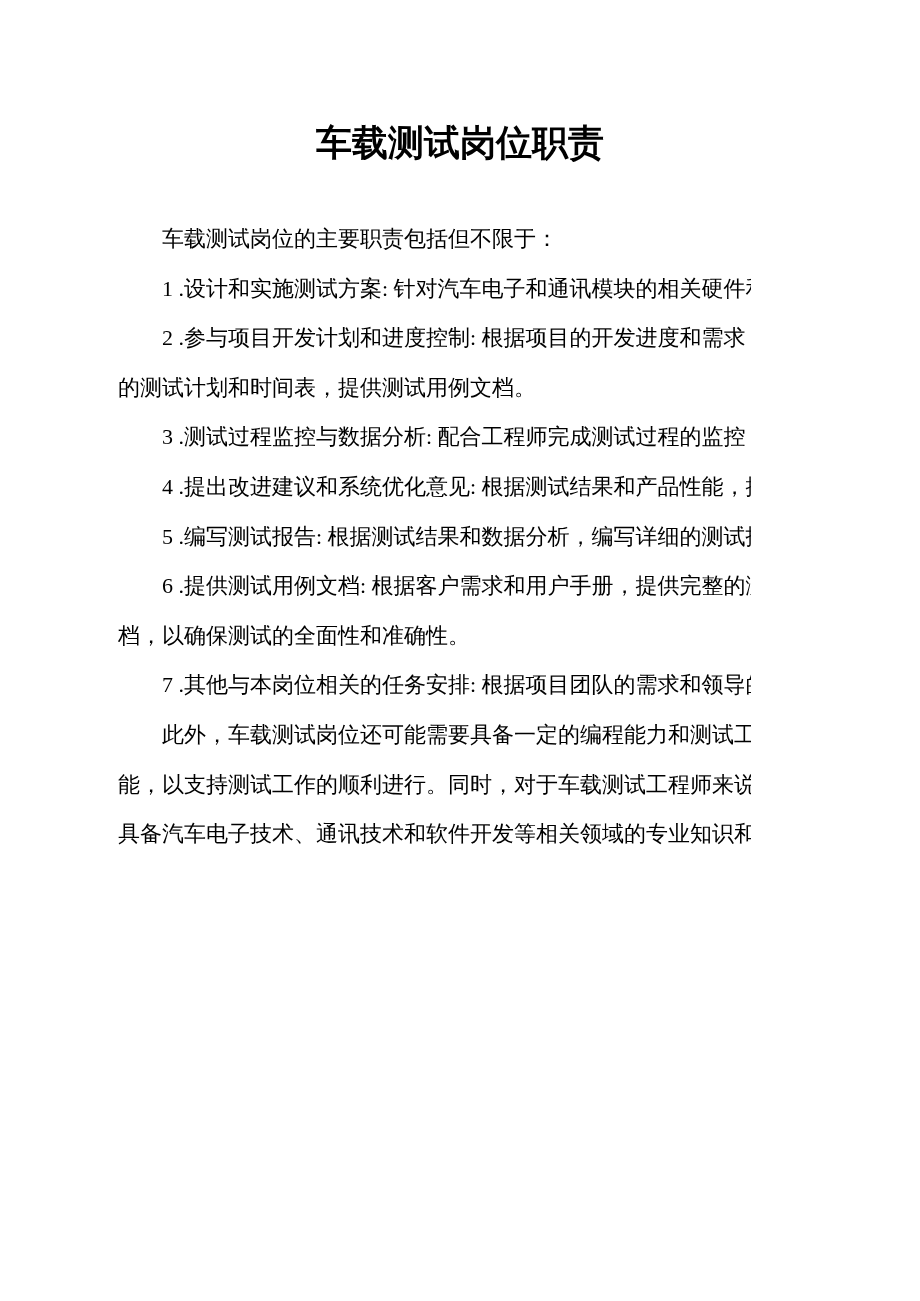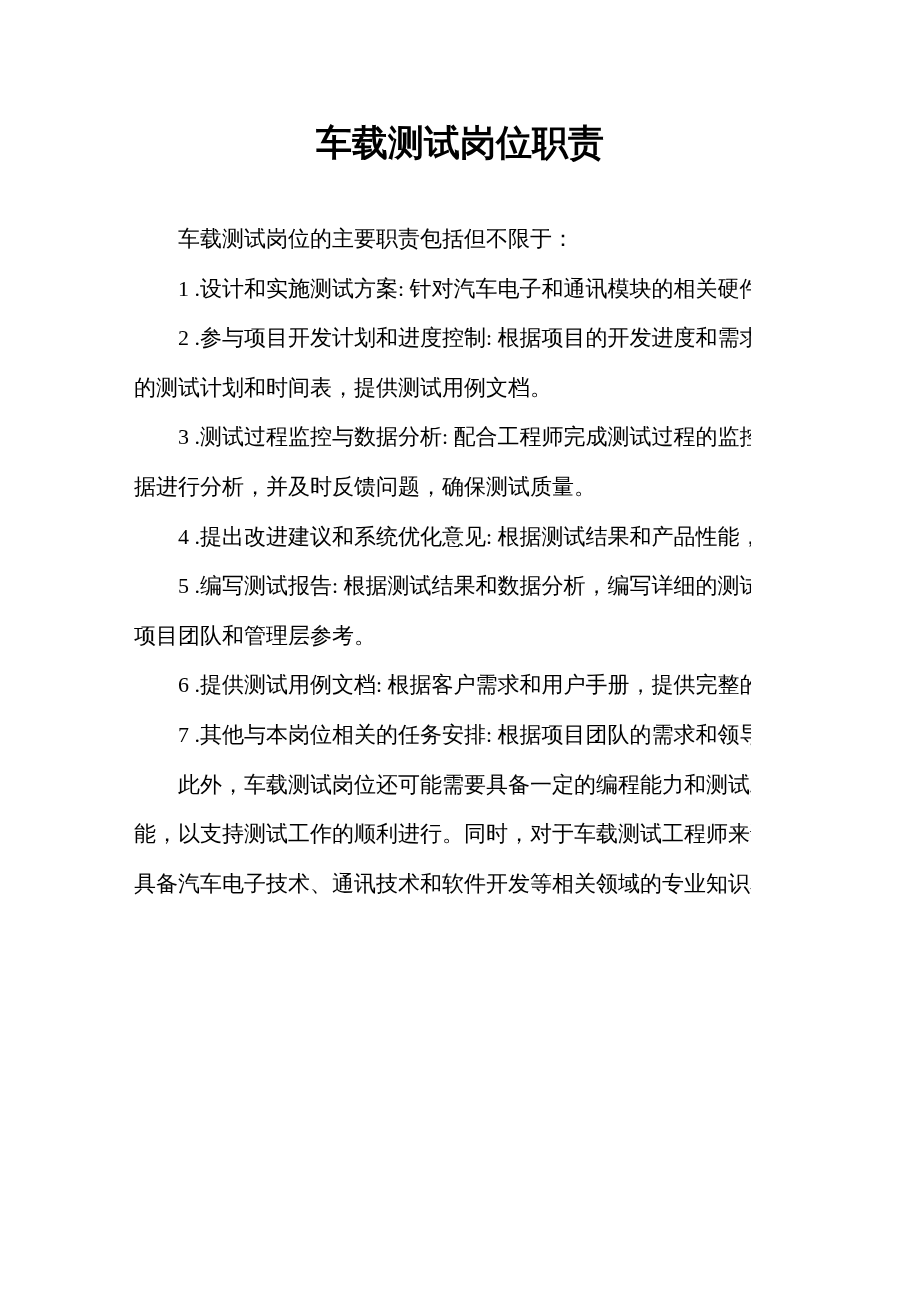--- a/index.html
+++ b/index.html
@@ -36,7 +36,6 @@
     font-family: "Liberation Serif", "DejaVu Serif", serif;
     font-size: 22px;
     color: #000000;
-    margin-left: 16px;
   }
   .line {
     height: 49.6px;

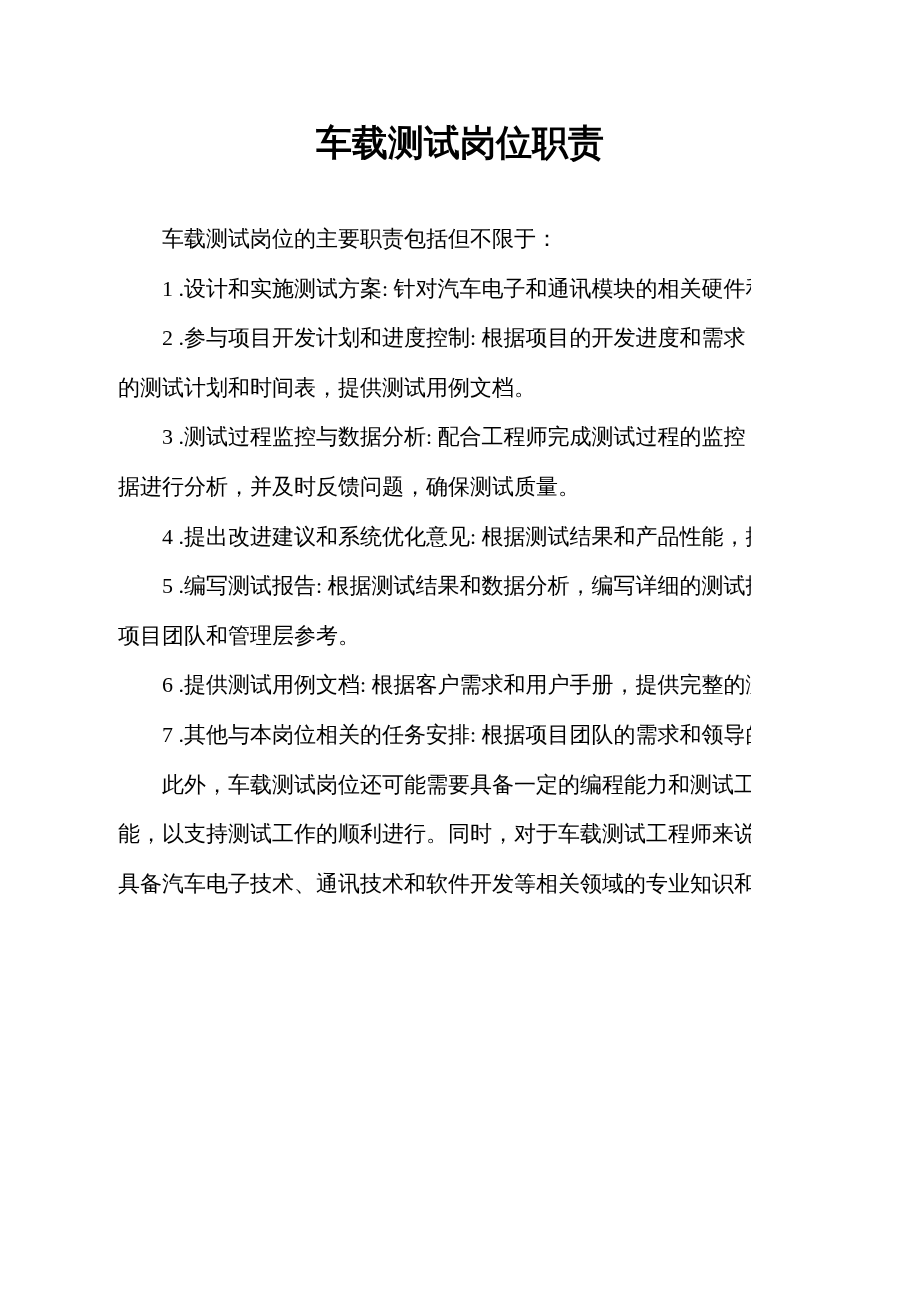--- a/index.html
+++ b/index.html
@@ -64,7 +64,6 @@
       <div class="line indent full">2 .参与项目开发计划和进度控制: 根据项目的开发进度和需求，制定相应</div>
       <div class="line">的测试计划和时间表，提供测试用例文档。</div>
       <div class="line indent full">3 .测试过程监控与数据分析: 配合工程师完成测试过程的监控，对测试数</div>
-      <div class="line">据进行分析，并及时反馈问题，确保测试质量。</div>
       <div class="line indent full">4 .提出改进建议和系统优化意见: 根据测试结果和产品性能，提出相应的</div>
       <div class="line indent full">5 .编写测试报告: 根据测试结果和数据分析，编写详细的测试报告，以供</div>
       <div class="line">项目团队和管理层参考。</div>

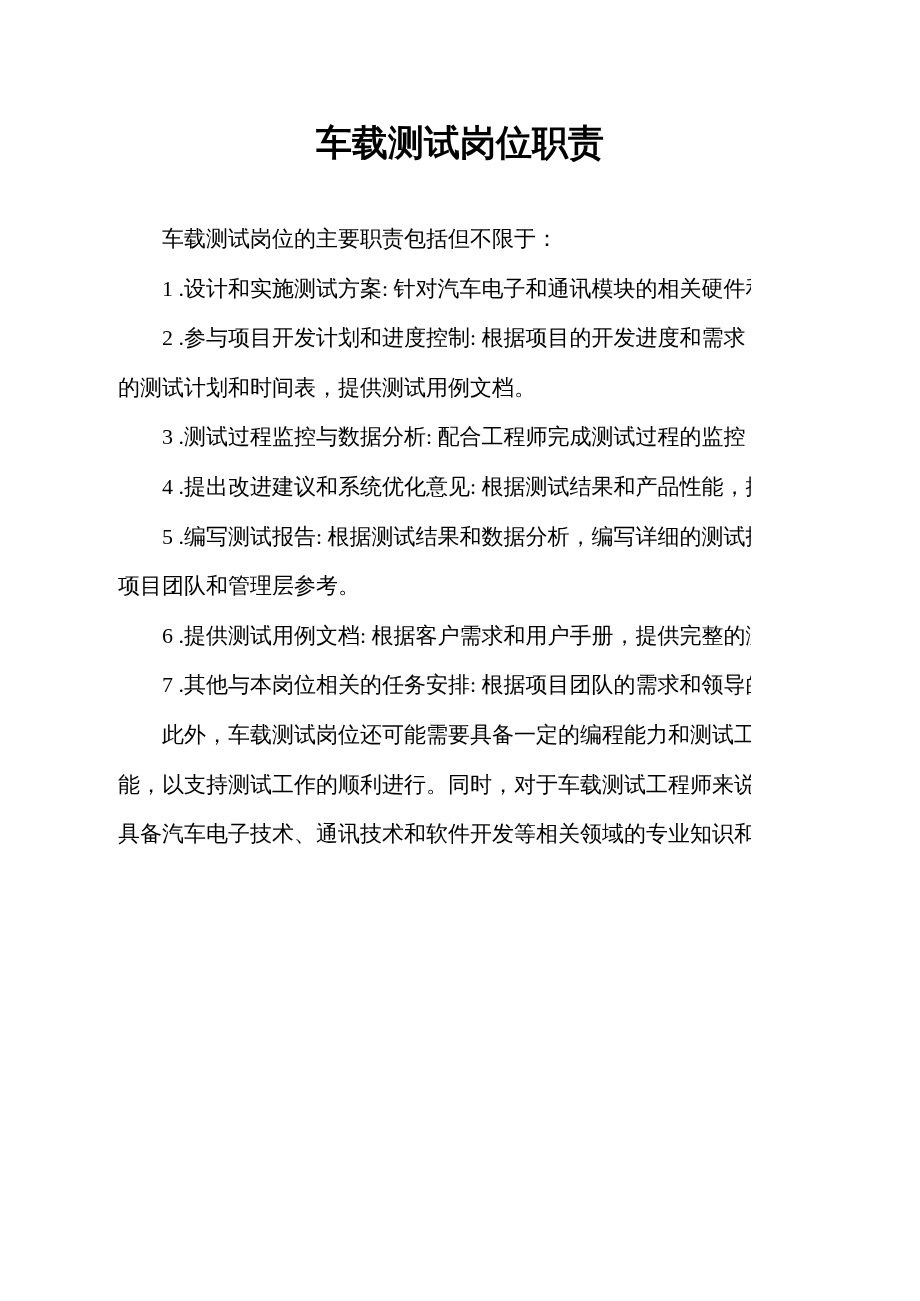--- a/index.html
+++ b/index.html
@@ -66,7 +66,6 @@
       <div class="line indent full">3 .测试过程监控与数据分析: 配合工程师完成测试过程的监控，对测试数</div>
       <div class="line indent full">4 .提出改进建议和系统优化意见: 根据测试结果和产品性能，提出相应的</div>
       <div class="line indent full">5 .编写测试报告: 根据测试结果和数据分析，编写详细的测试报告，以供</div>
-      <div class="line">项目团队和管理层参考。</div>
       <div class="line indent full">6 .提供测试用例文档: 根据客户需求和用户手册，提供完整的测试用例文</div>
       <div class="line indent full">7 .其他与本岗位相关的任务安排: 根据项目团队的需求和领导的其他要求，</div>
       <div class="line indent full">此外，车载测试岗位还可能需要具备一定的编程能力和测试工具的使用技</div>

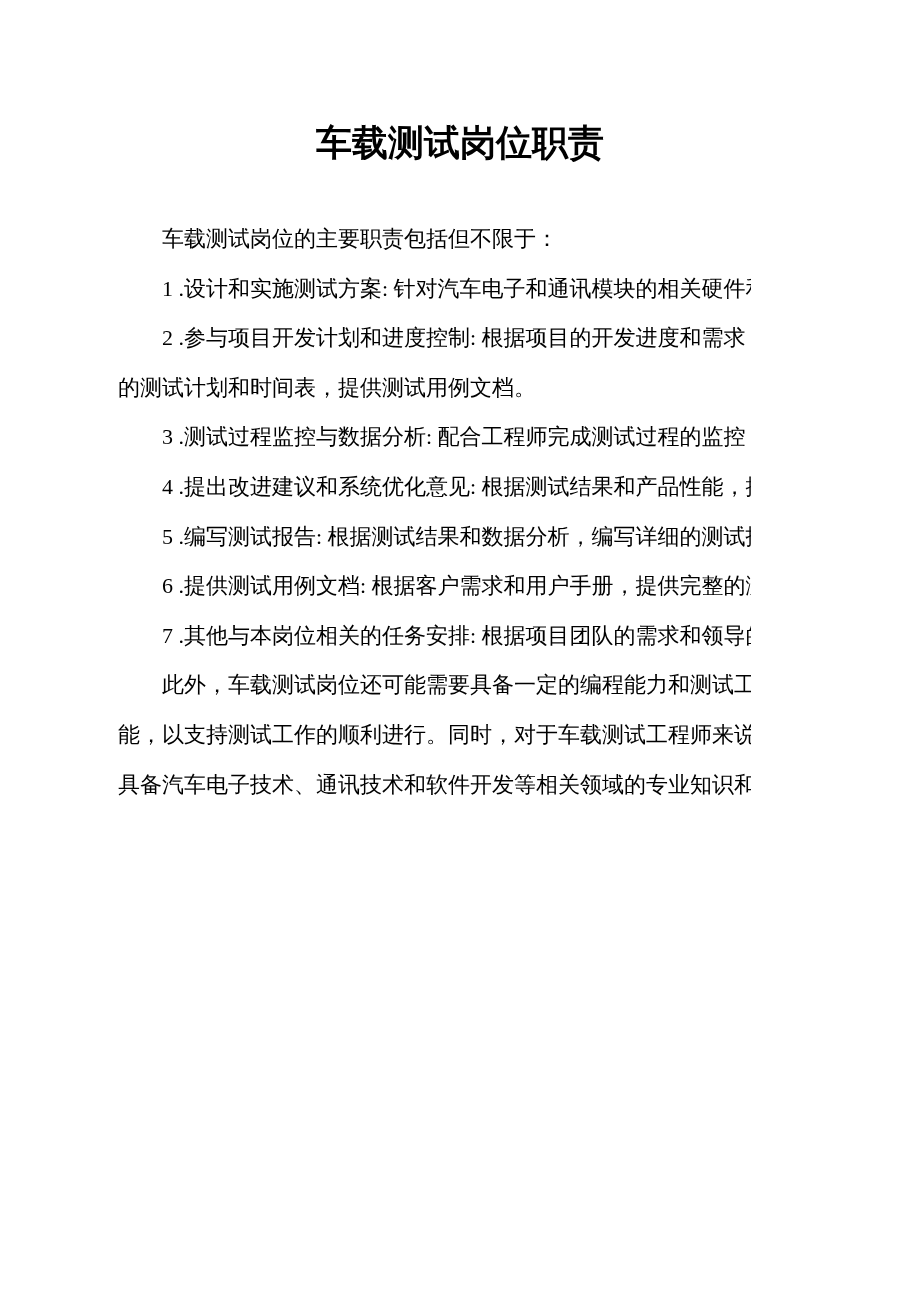--- a/index.html
+++ b/index.html
@@ -67,6 +67,7 @@
       <div class="line indent full">4 .提出改进建议和系统优化意见: 根据测试结果和产品性能，提出相应的</div>
       <div class="line indent full">5 .编写测试报告: 根据测试结果和数据分析，编写详细的测试报告，以供</div>
       <div class="line indent full">6 .提供测试用例文档: 根据客户需求和用户手册，提供完整的测试用例文</div>
+      <div class="line">档，以确保测试的全面性和准确性。</div>
       <div class="line indent full">7 .其他与本岗位相关的任务安排: 根据项目团队的需求和领导的其他要求，</div>
       <div class="line indent full">此外，车载测试岗位还可能需要具备一定的编程能力和测试工具的使用技</div>
       <div class="line full">能，以支持测试工作的顺利进行。同时，对于车载测试工程师来说,可能还需要</div>

